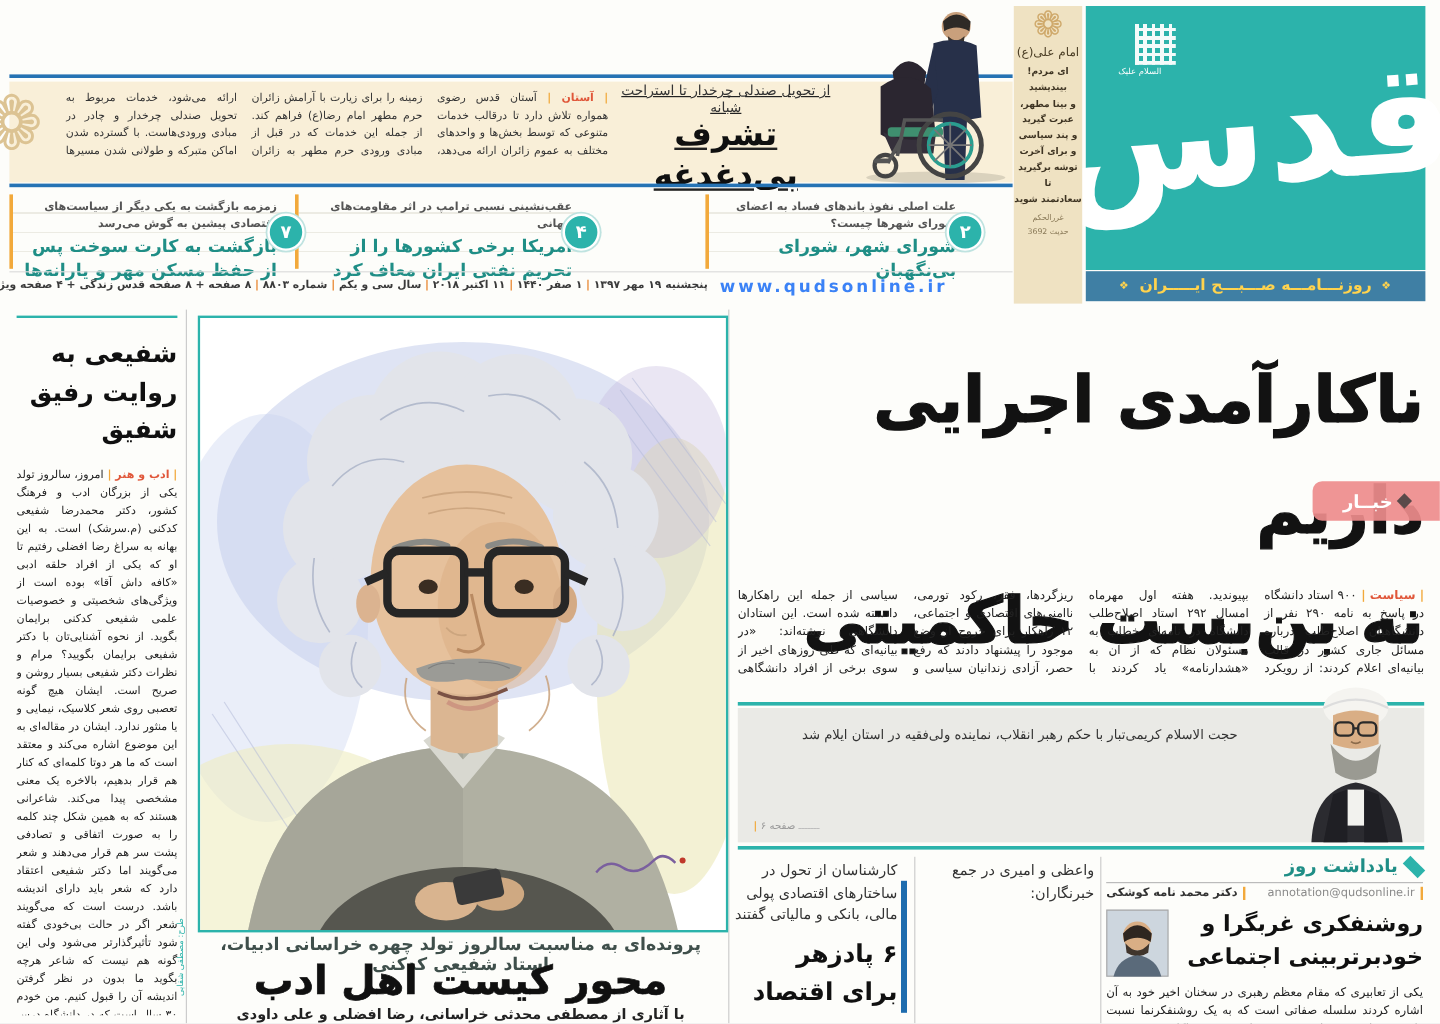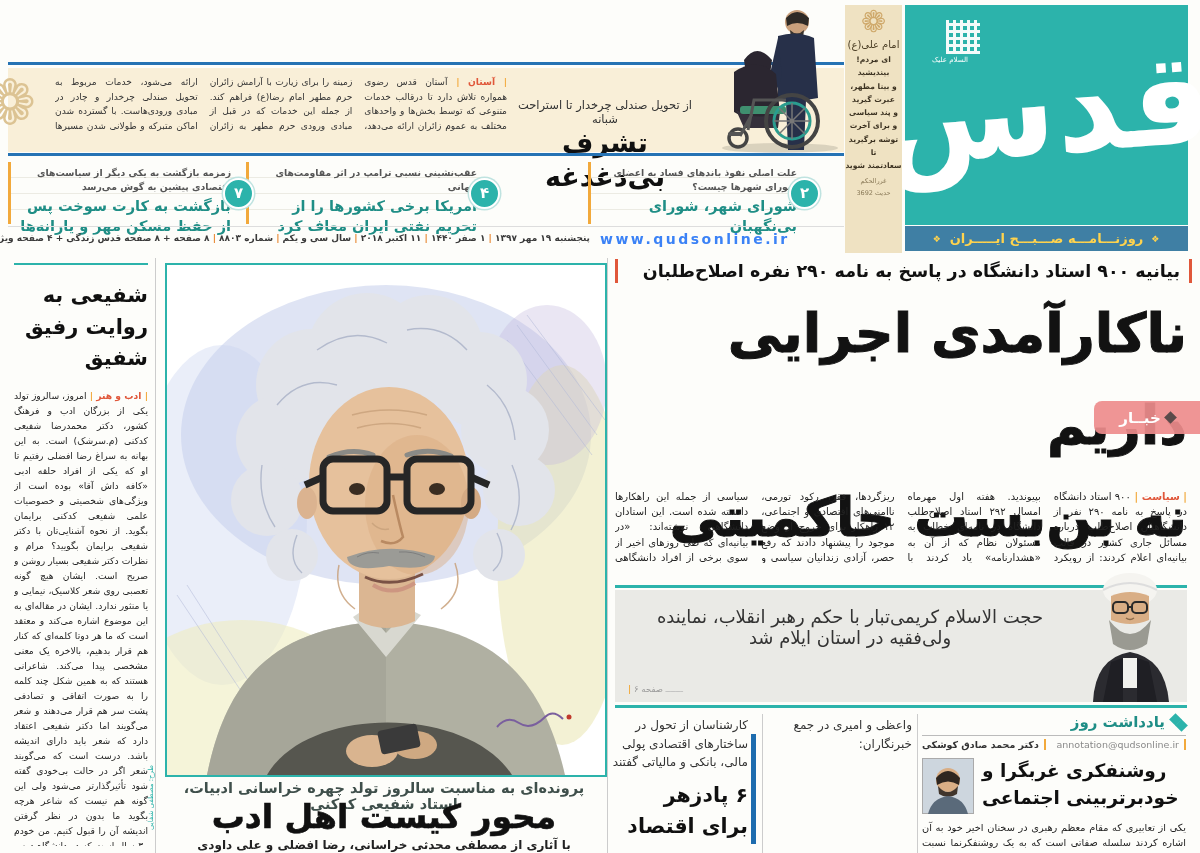--- a/index.html
+++ b/index.html
@@ -127,7 +127,7 @@
     <span>آستان قدس رضوی همواره تلاش دارد تا درقالب خدمات متنوعی که توسط بخش‌ها و واحدهای مختلف به عموم زائران ارائه می‌دهد، زمینه را برای زیارت با آرامش زائران حرم مطهر امام رضا(ع) فراهم کند. از جمله این خدمات که در قبل از مبادی ورودی حرم مطهر به زائران ارائه می‌شود، خدمات مربوط به تحویل صندلی چرخدار و چادر در مبادی ورودی‌هاست. با گسترده شدن اماکن متبرکه و طولانی شدن مسیرها تا روضه منوره و بسته شدن مسیرها از ابتدای دوربرگردان‌ها تا ورودی‌های…</span>
     
   </div>
-  <div class="abs" style="left:512px;top:98px;width:186px;">
+  <div class="abs" style="left:512px;top:68px;width:186px;text-decoration:underline;">
     <div class="feat-kicker">از تحویل صندلی چرخدار تا استراحت شبانه</div>
     <div class="feat-title">تشرف بی‌دغدغه</div>
   </div>

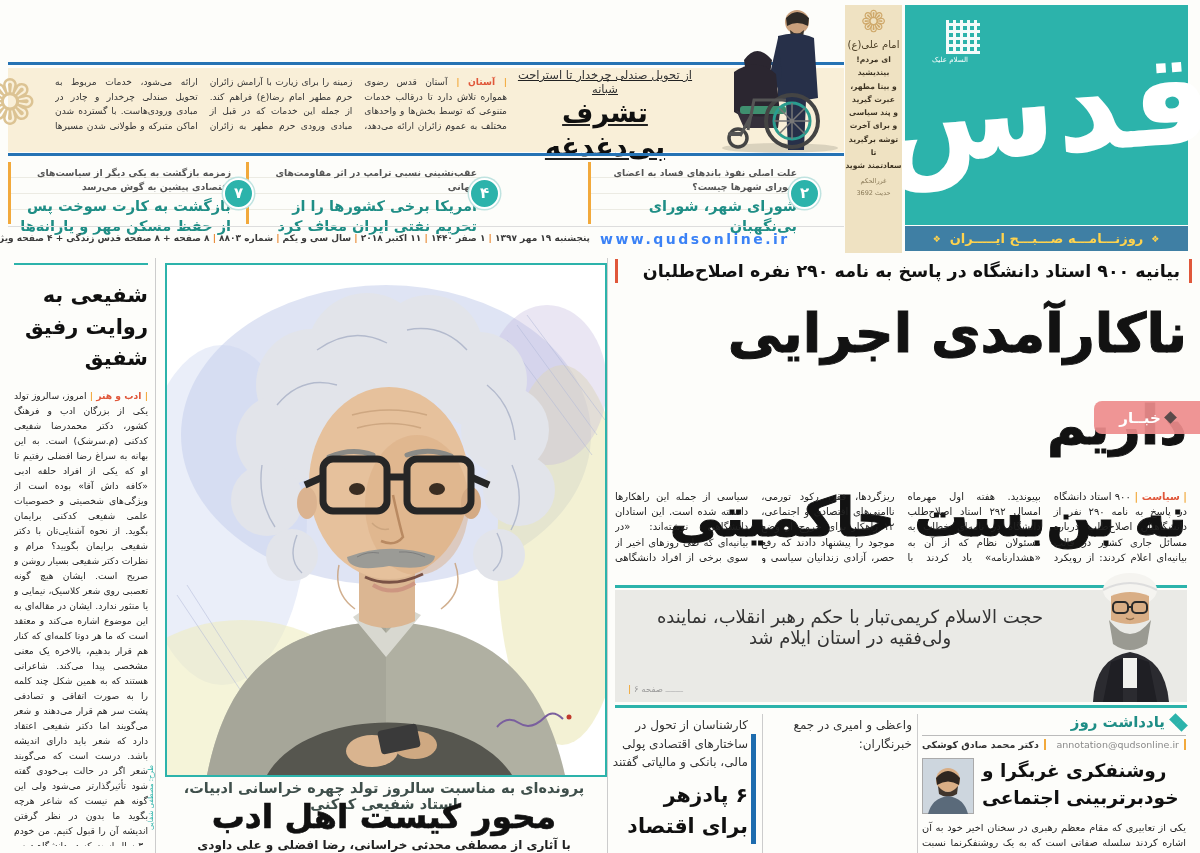--- a/index.html
+++ b/index.html
@@ -177,7 +177,6 @@
     <span class="dl-seg">پنجشنبه ۱۹ مهر ۱۳۹۷</span><span class="dl-seg">۱ صفر ۱۴۴۰</span><span class="dl-seg">۱۱ اکتبر ۲۰۱۸</span><span class="dl-seg">سال سی و یکم</span><span class="dl-seg">شماره ۸۸۰۳</span><span class="dl-seg">۸ صفحه + ۸ صفحه قدس زندگی + ۴ صفحه ویژه خراسان</span>
   </div>
 
-  <div class="abs m-kicker" style="left:615px;top:259px;width:553px;">بیانیه ۹۰۰ استاد دانشگاه در پاسخ به نامه ۲۹۰ نفره اصلاح‌طلبان</div>
   <div class="abs m-head" style="left:615px;top:288px;width:572px;">
     <div>ناکارآمدی اجرایی داریم</div>
     <div>نه بن‌بست حاکمیتی</div>

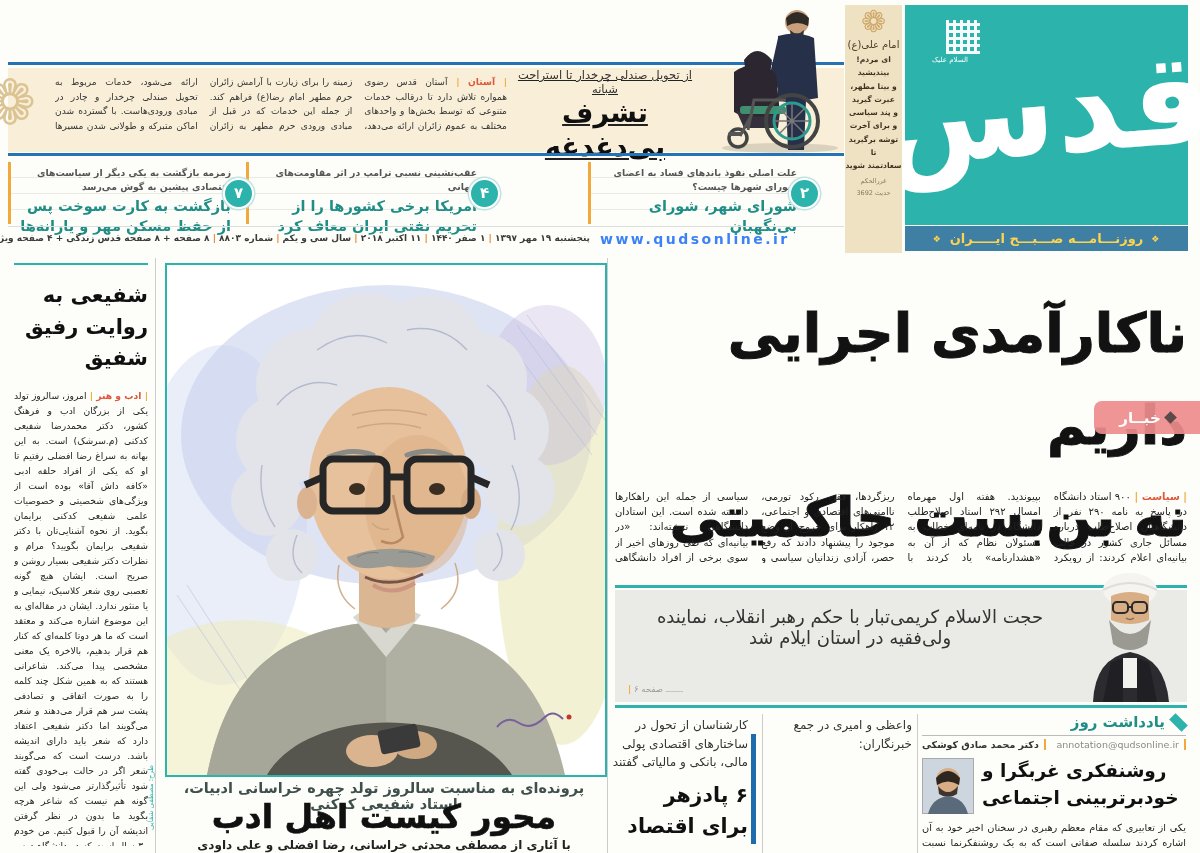--- a/index.html
+++ b/index.html
@@ -60,7 +60,7 @@
   
   .tealline{background:#2cb3ab;height:3px;}
   .graybox{background:#eaeae6;}
-  .ilam-kicker{font-size:18px;color:#333;text-align:center;}
+  .ilam-kicker{font-size:11px;color:#333;text-align:center;}
   .ilam-title{font-size:30px;font-weight:bold;color:#101010;text-align:center;}
   
   .vline{background:#ccc;width:1px;}

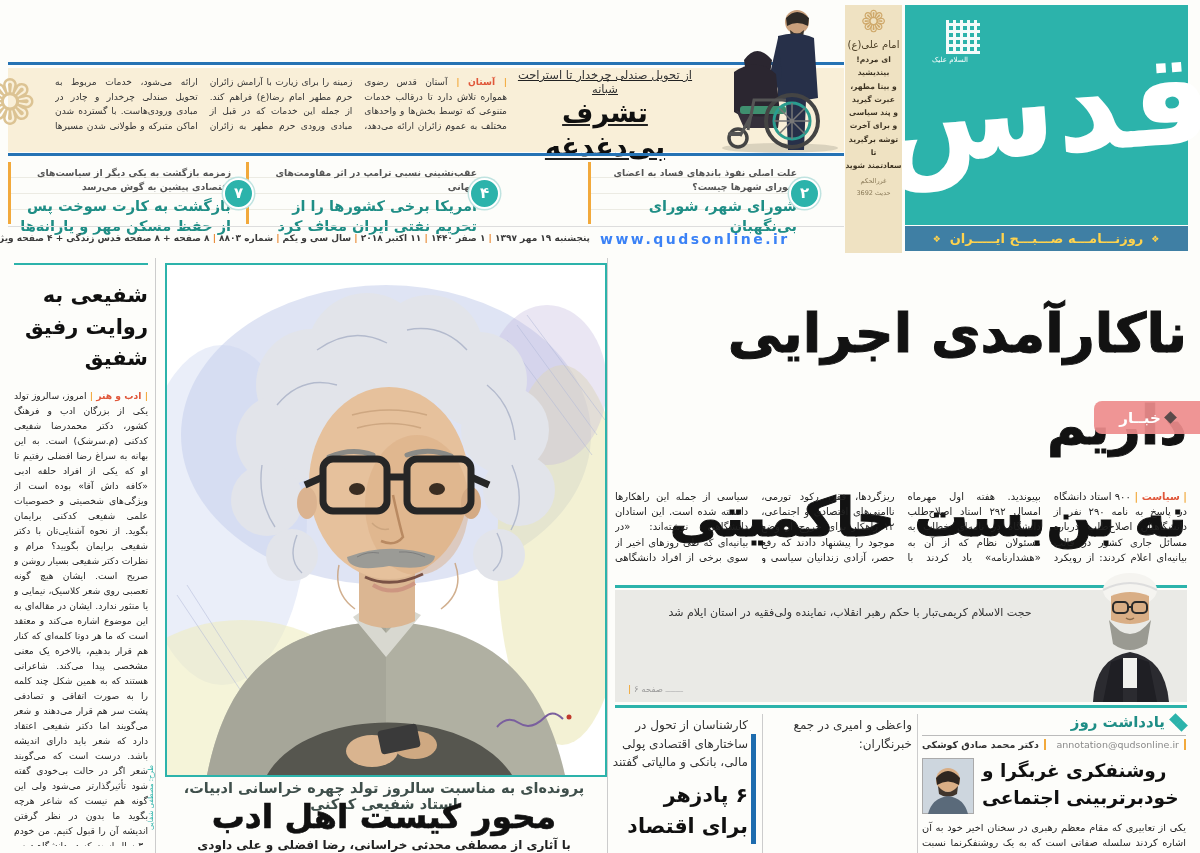--- a/index.html
+++ b/index.html
@@ -234,7 +234,7 @@
     </div>
     <div class="byline" style="margin-top:4px;">
       <span class="email">annotation@qudsonline.ir</span>
-      <span class="author">دکتر محمد صادق کوشکی</span>
+      <span class="author">دکتر محمد نامه کوشکی</span>
     </div>
     <div style="display:flex;gap:8px;margin-top:8px;align-items:flex-start;">
       <div class="note-title" style="flex:1;">روشنفکری غربگرا و خودبرتربینی اجتماعی</div>

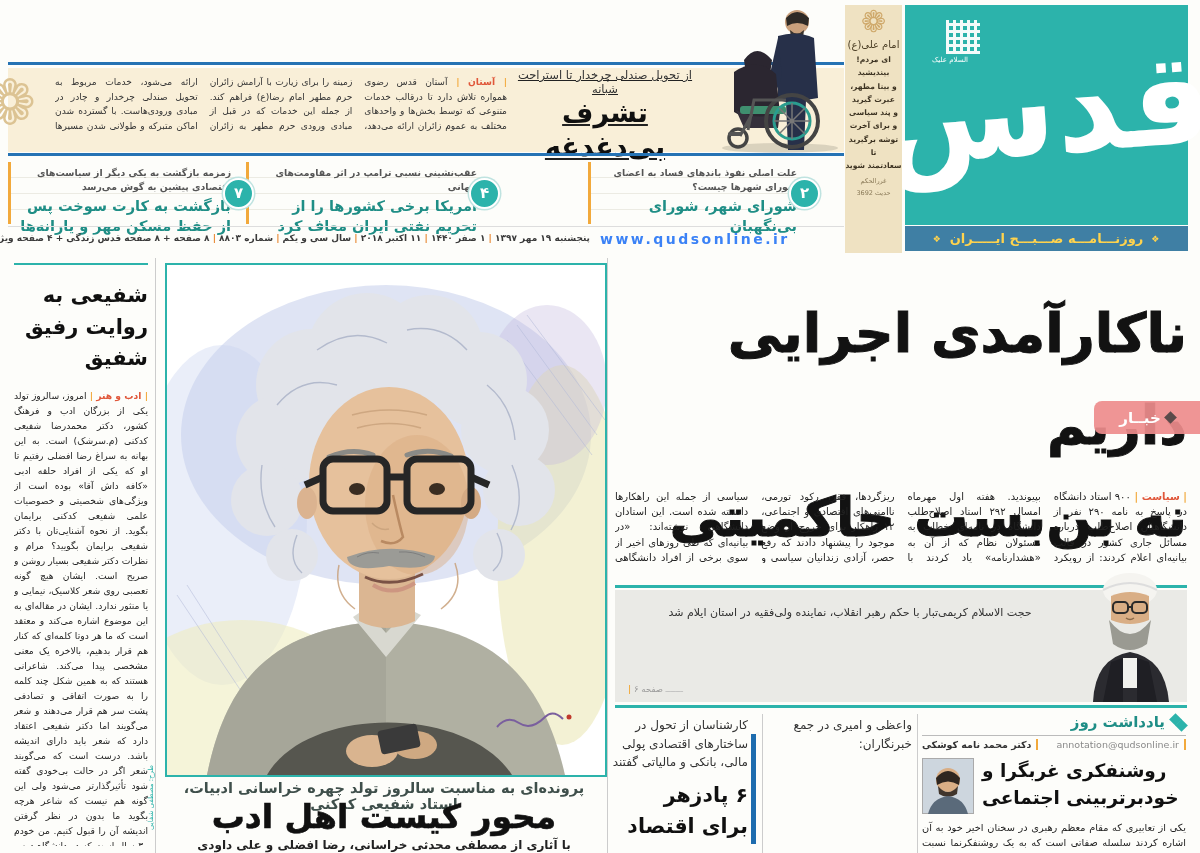--- a/index.html
+++ b/index.html
@@ -77,7 +77,7 @@
   .byline{display:flex;justify-content:space-between;border-top:1px solid #bbb;padding-top:3px;}
   .byline .email{color:#8a8a8a;font-size:9.5px;direction:ltr;border-right:2px solid #f2a93b;padding-right:5px;}
   .byline .author{color:#333;font-size:9.5px;font-weight:bold;border-right:2px solid #f2a93b;padding-right:5px;}
-  .note-title{font-size:18.5px;font-weight:bold;color:#101010;line-height:1.45;text-align:left;}
+  .note-title{font-size:18.5px;font-weight:bold;color:#101010;line-height:1.45;text-align:right;}
   .note-body{font-size:9.8px;line-height:1.55;}
   
   .lf-title{font-size:21px;font-weight:bold;color:#101010;line-height:1.5;text-align:right;}

